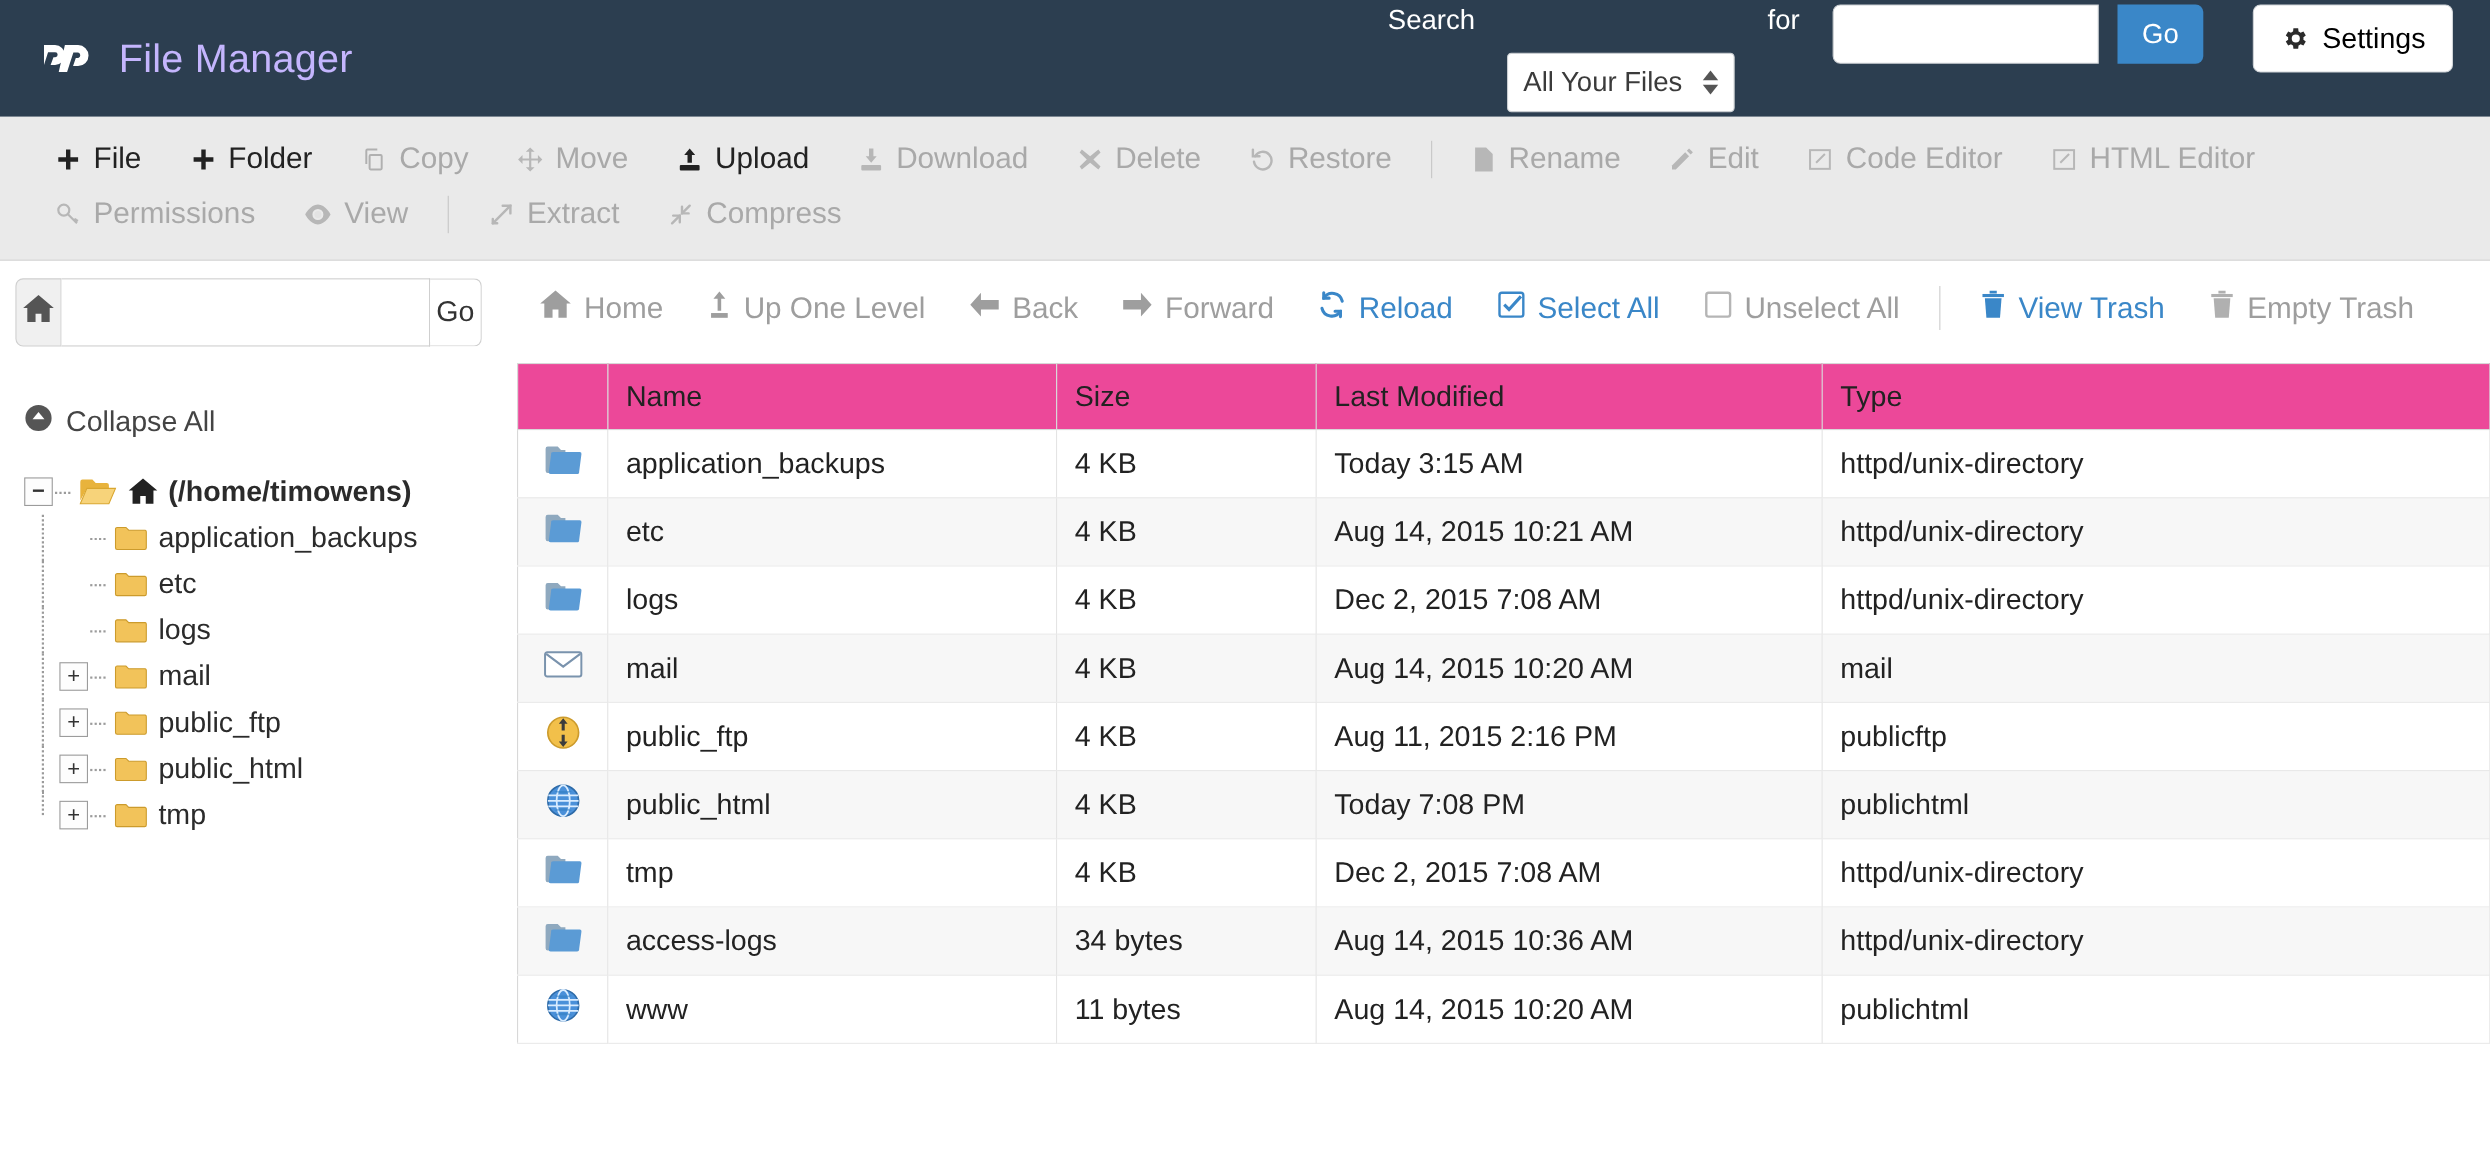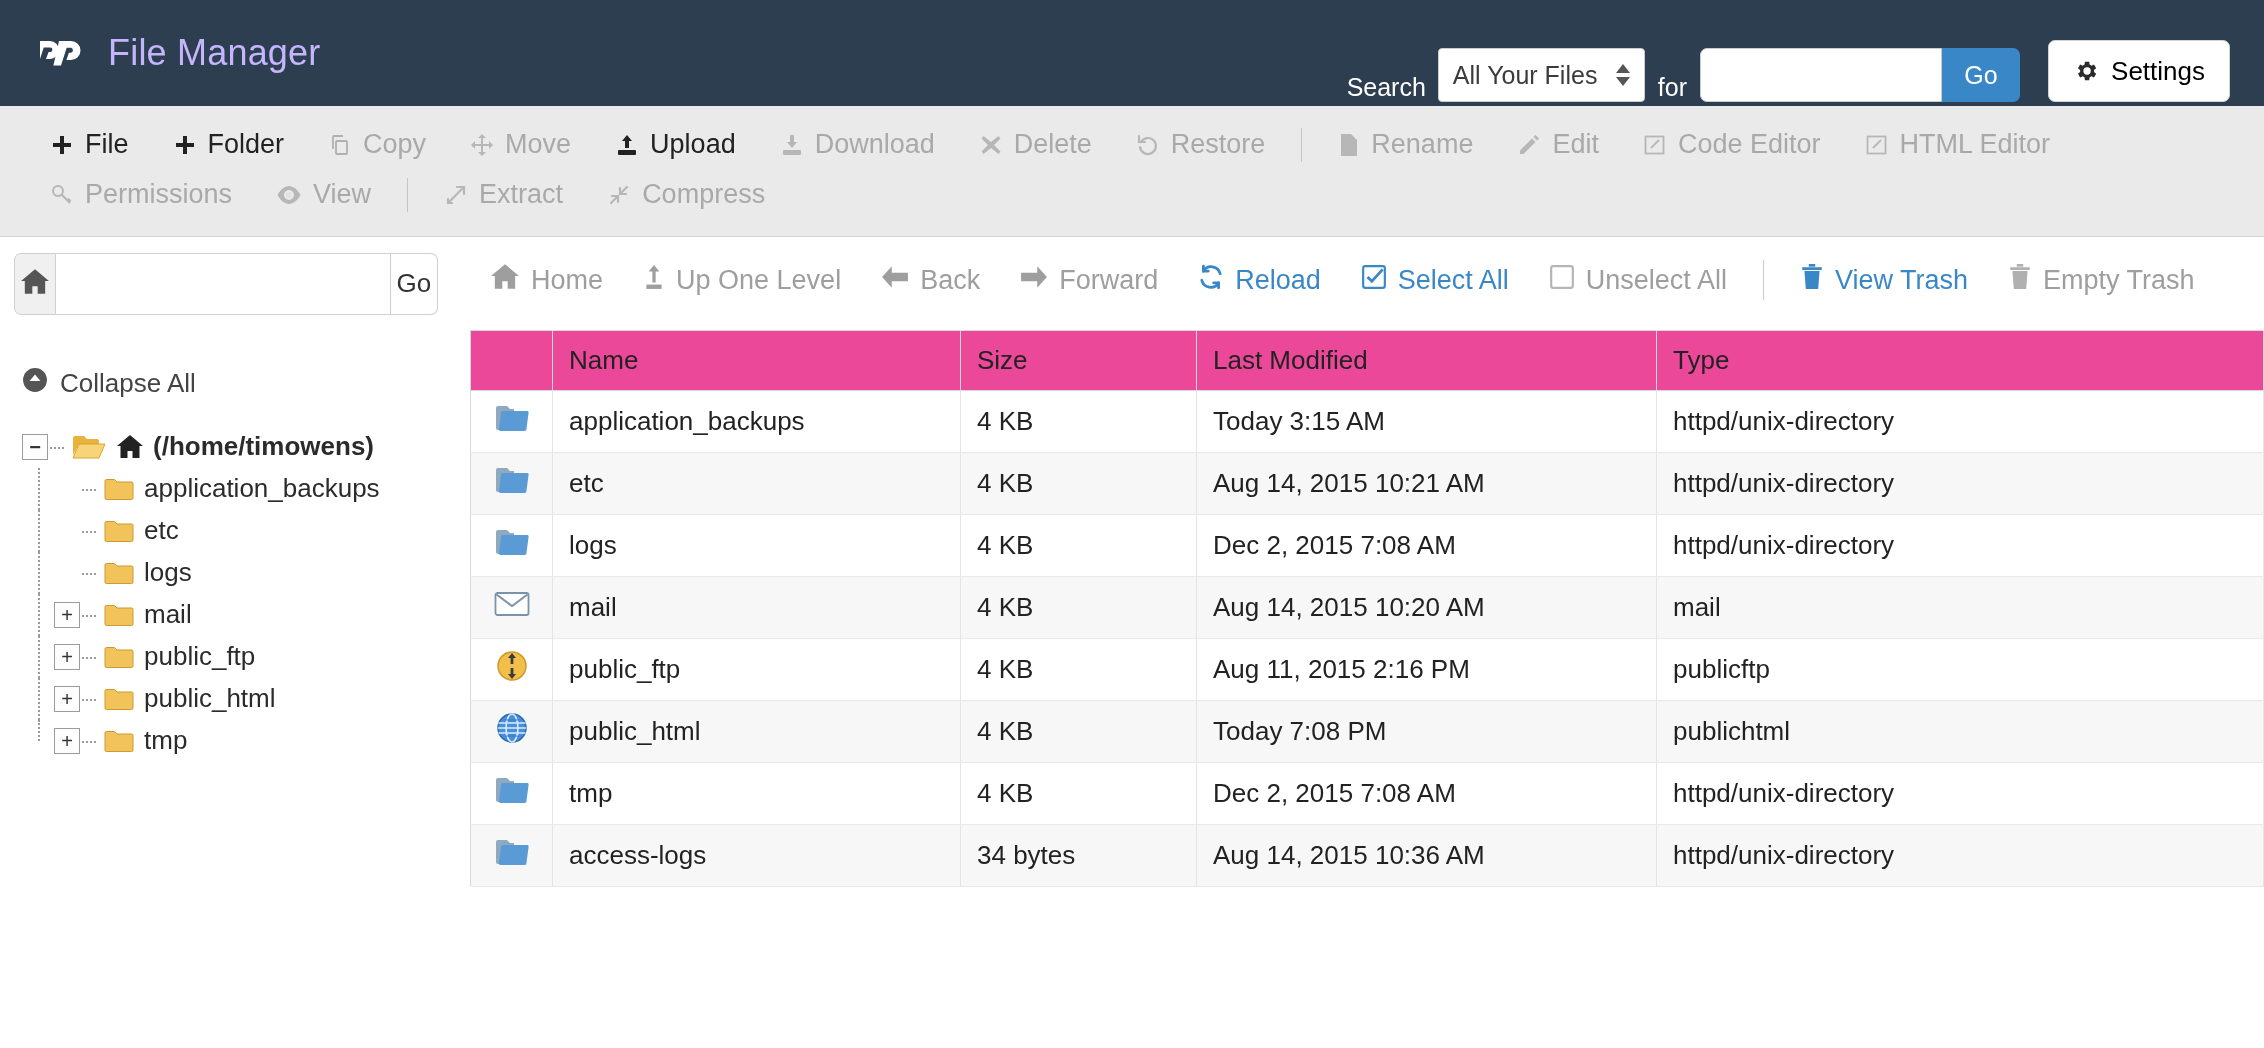--- a/index.html
+++ b/index.html
@@ -35,7 +35,7 @@
     position: absolute;
     right: 34px; top: 50%;
     transform: translateY(-50%);
-    display: flex; align-items: flex-end; gap: 0;
+    display: flex; align-items: flex-start; gap: 17px;
   }
   .search-label {
     color: #ffffff; font-size: 25px;

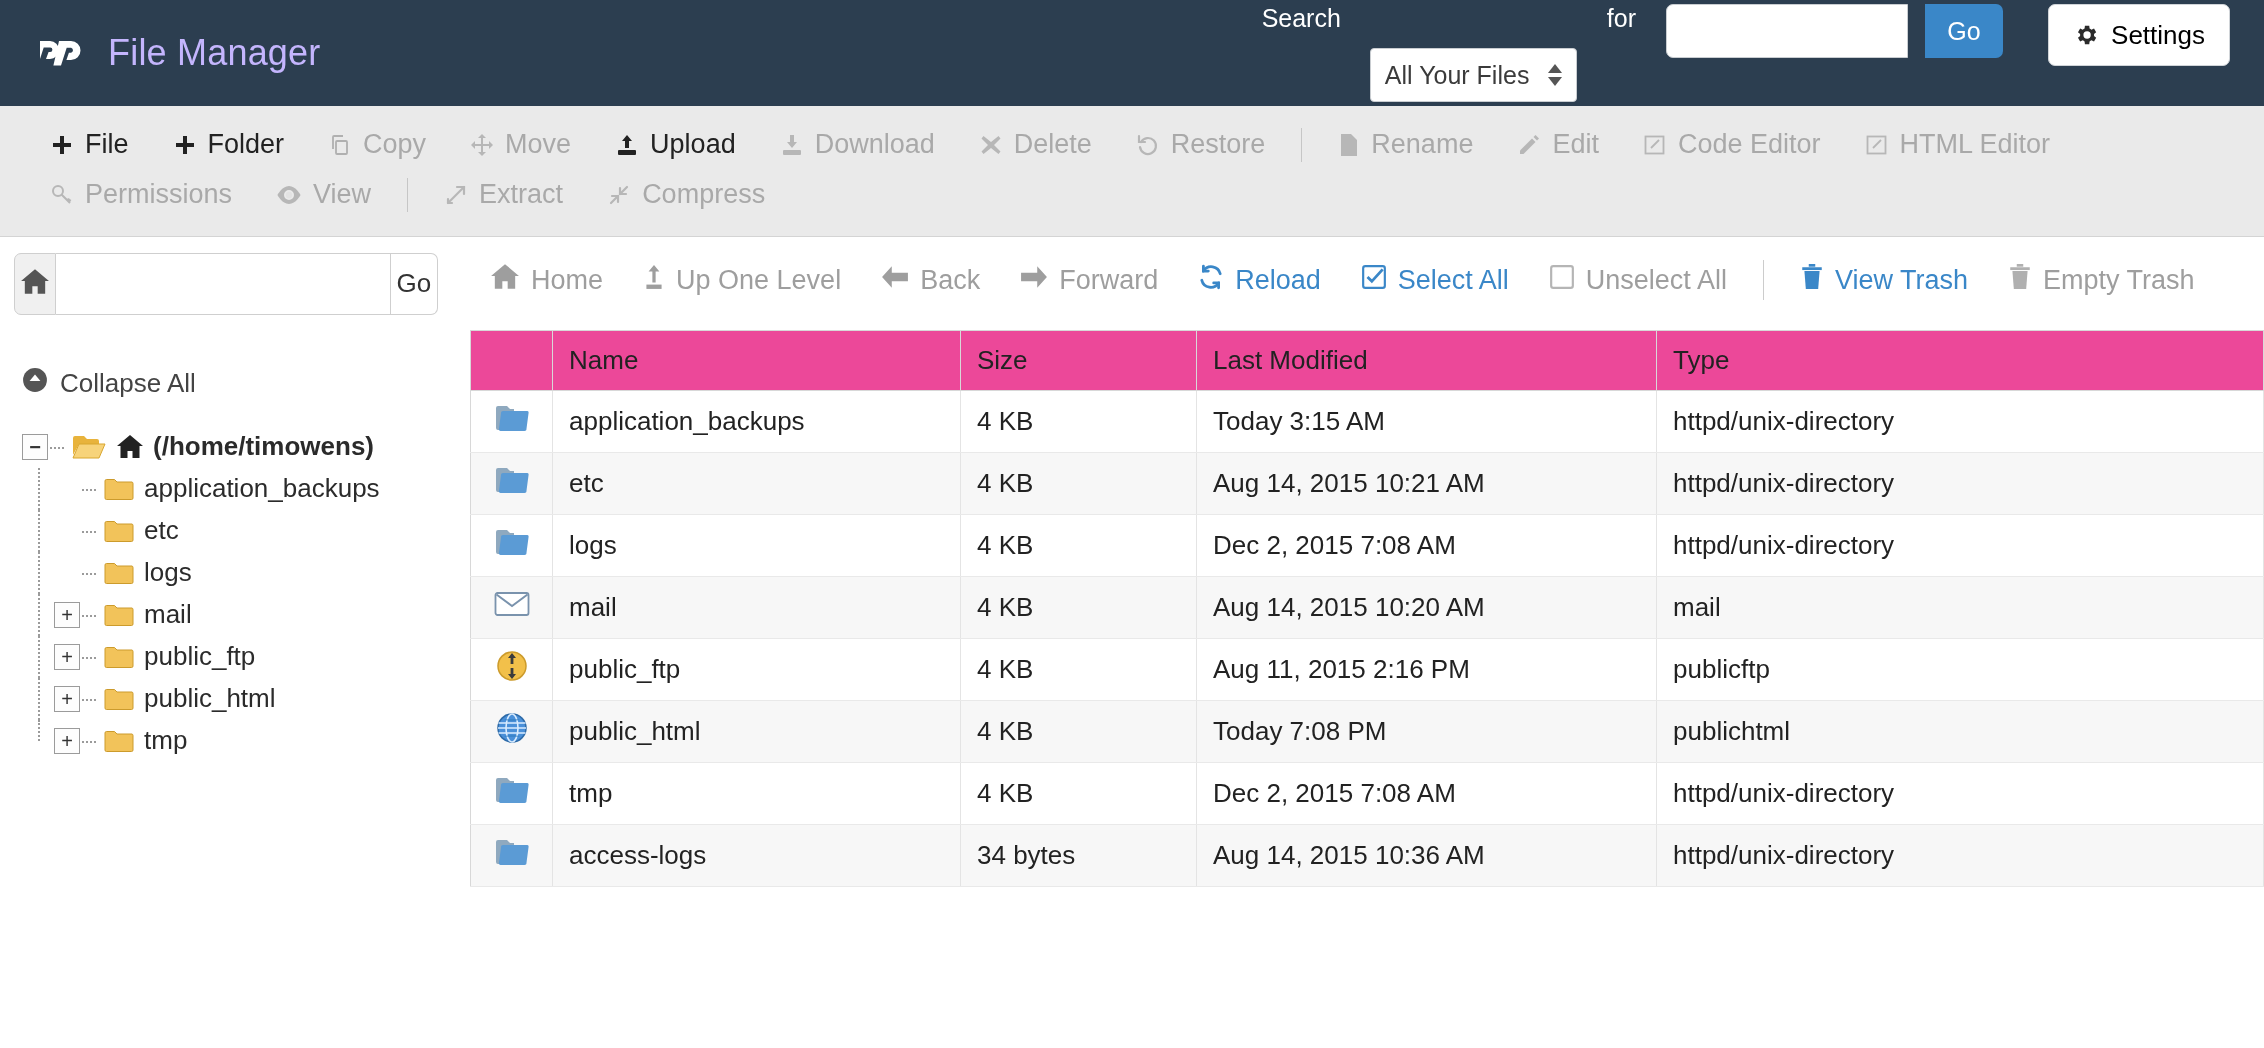--- a/index.html
+++ b/index.html
@@ -808,6 +808,18 @@
             <td>Aug 14, 2015 10:36 AM</td>
             <td>httpd/unix-directory</td>
           </tr>
+          <tr class="odd">
+            <td class="cell-icon"><svg width="34" height="32" viewBox="0 0 34 32">
+                <circle cx="17" cy="16" r="14" fill="#4a90d9" stroke="#2e6ba8" stroke-width="1.5"></circle>
+                <ellipse cx="17" cy="16" rx="6" ry="14" fill="none" stroke="#d9ecff" stroke-width="1.6"></ellipse>
+                <path d="M3.5 11h27M3.5 21h27M3 16h28" stroke="#d9ecff" stroke-width="1.6" fill="none"></path>
+                <path d="M9 7c3 3 13 3 16 0M9 25c3-3 13-3 16 0" fill="#2f7cc0" opacity=".55"></path>
+              </svg></td>
+            <td>www</td>
+            <td>11 bytes</td>
+            <td>Aug 14, 2015 10:20 AM</td>
+            <td>publichtml</td>
+          </tr>
         </tbody>
     </table>
   </div>

